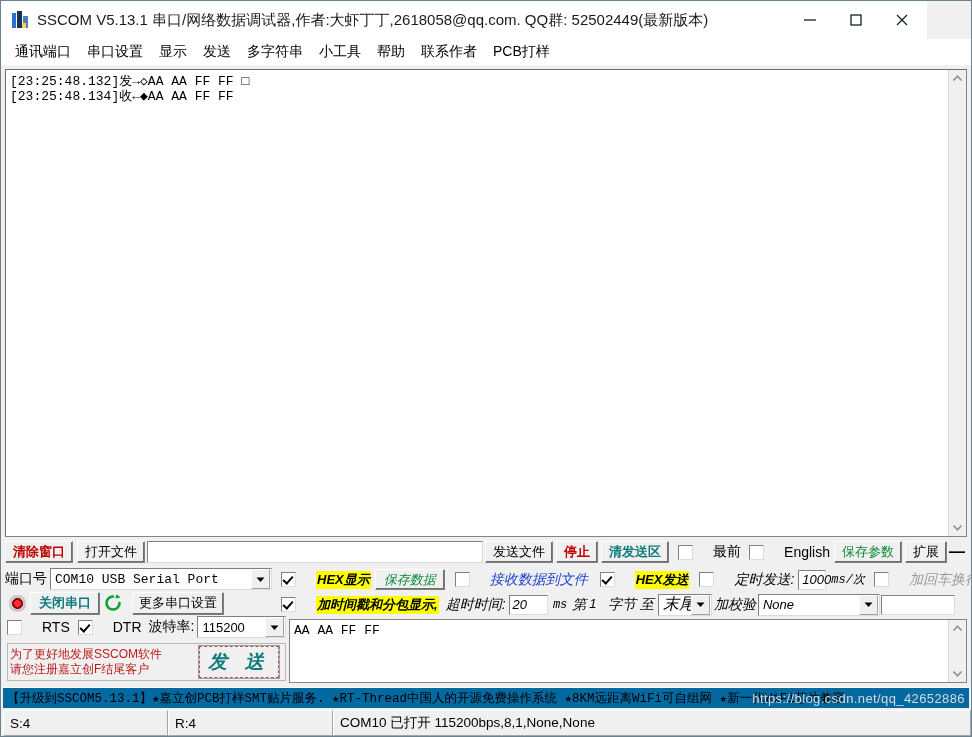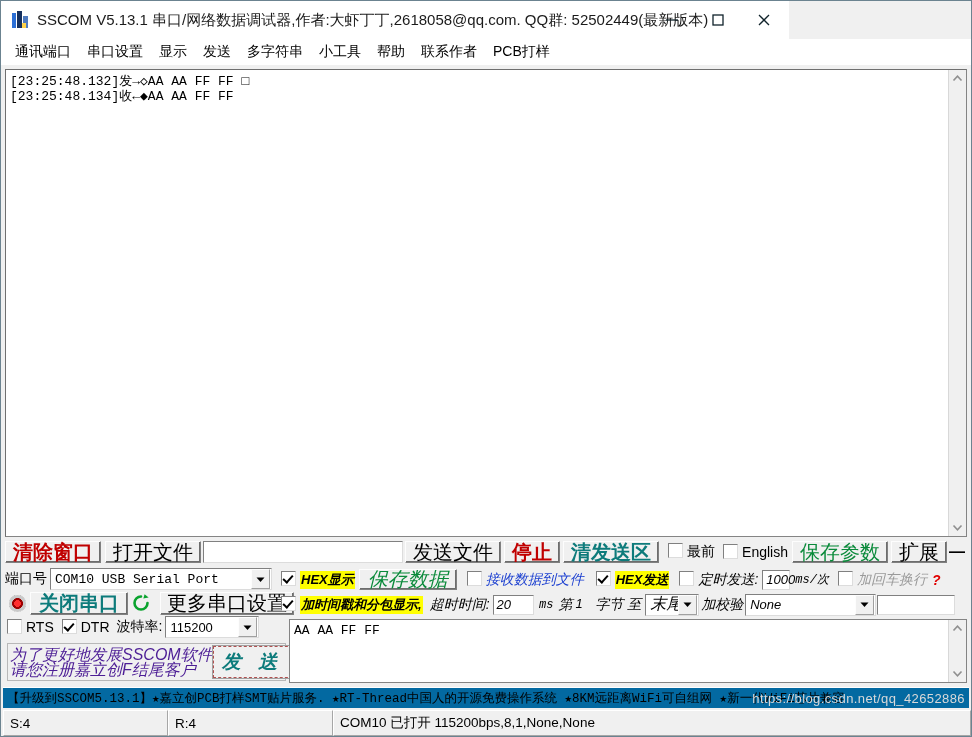--- a/index.html
+++ b/index.html
@@ -19,7 +19,7 @@
   
   #titlebar {
     position: absolute; left: 0; top: 0;
-    width: 788px; height: 38px;
+    width: 926px; height: 38px;
     background: #ffffff;
     display: flex; align-items: center;
   }

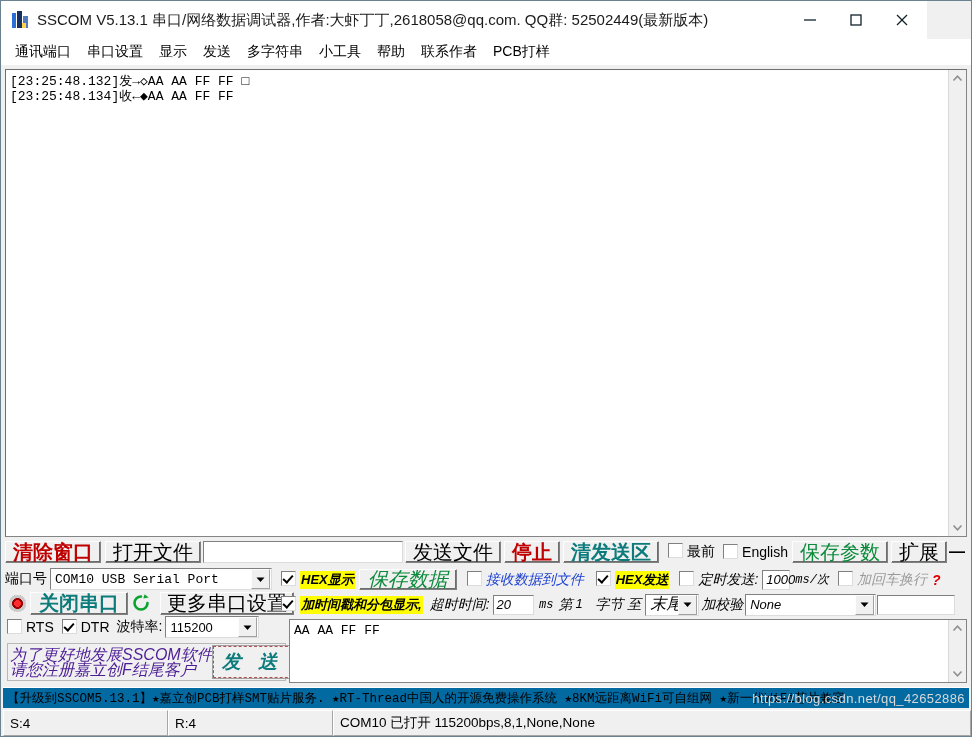--- a/index.html
+++ b/index.html
@@ -89,7 +89,7 @@
     border-top-color:#fdfdfd; border-left-color:#fdfdfd;
     border-right-color:#808080; border-bottom-color:#808080;
     box-shadow: inset -1px -1px 0 #6d6d6d;
-    font-size: 20px; padding: 2px 7px; white-space: nowrap;
+    font-size: 13px; padding: 2px 7px; white-space: nowrap;
     display:flex; align-items:center; justify-content:center;
     height: 22px; box-sizing: border-box;
     font-family: "Liberation Sans", sans-serif;

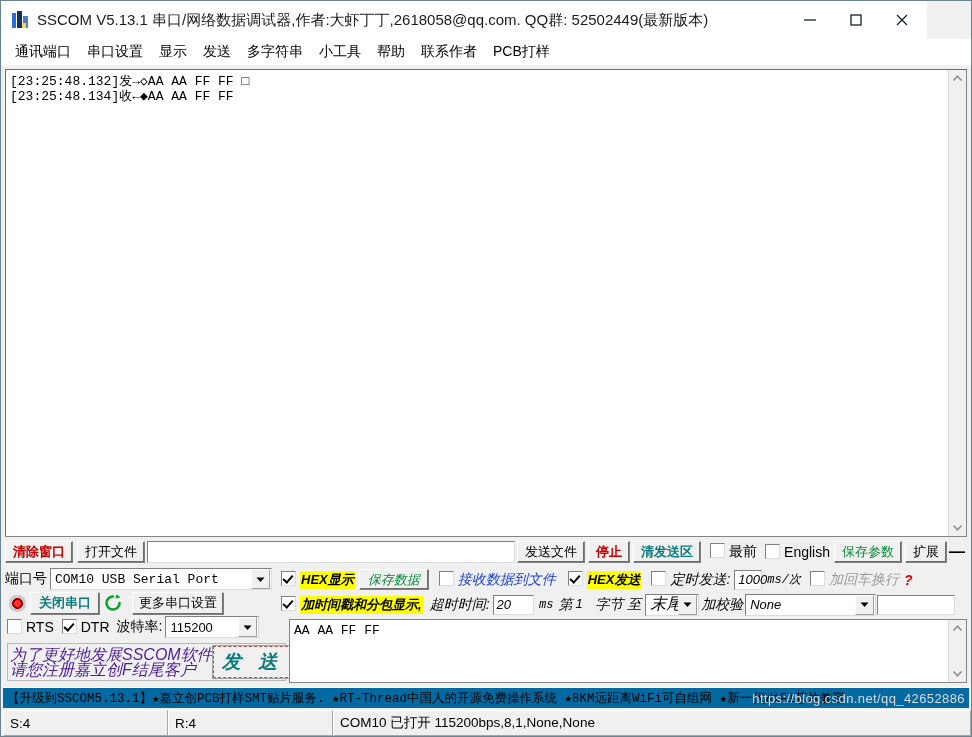--- a/index.html
+++ b/index.html
@@ -107,7 +107,7 @@
     font-family: "Liberation Mono", monospace;
   }
   .chk {
-    display:flex; align-items:flex-start; gap:4px; white-space:nowrap;
+    display:flex; align-items:center; gap:20px; white-space:nowrap;
     font-size: 14px; padding: 0 4px;
   }
   .box {

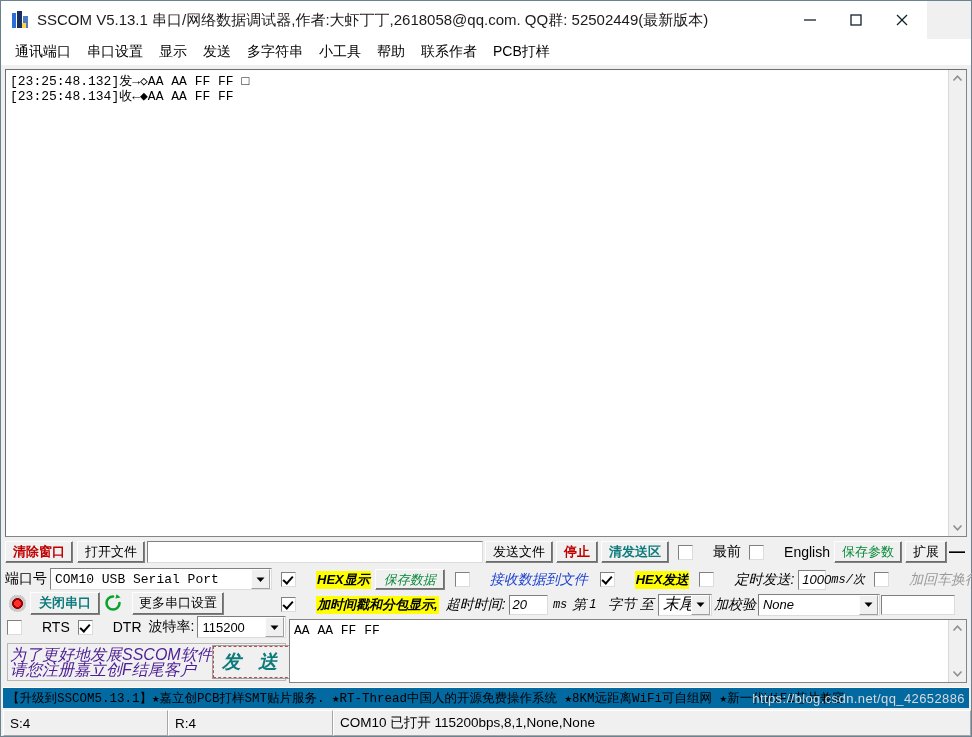--- a/index.html
+++ b/index.html
@@ -158,7 +158,7 @@
     border: 1px solid #b8b8b8;
     display:flex; align-items:center; justify-content: space-between;
   }
-  #reg-text { font-size: 16px; color:#4c1d95; line-height: 15px; padding-left:2px; white-space:nowrap;font-style:italic; }
+  #reg-text { font-size: 12px; color:#b91c1c; line-height: 15px; padding-left:2px; white-space:nowrap; }
   #send-btn {
     width: 78px; height: 30px; margin-right: 6px; flex:none;
     background:#f0f0f0;

